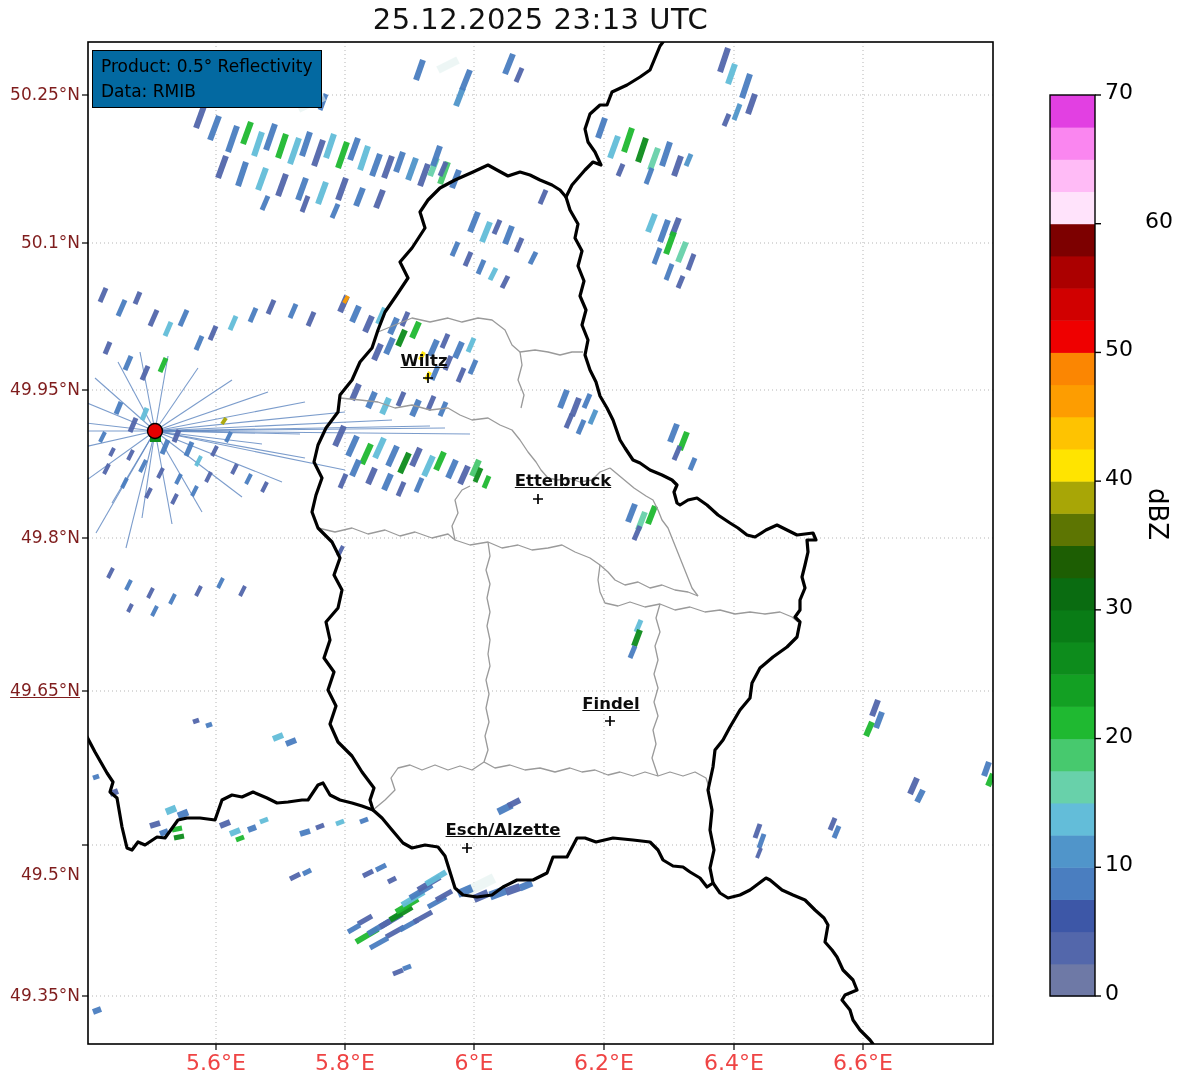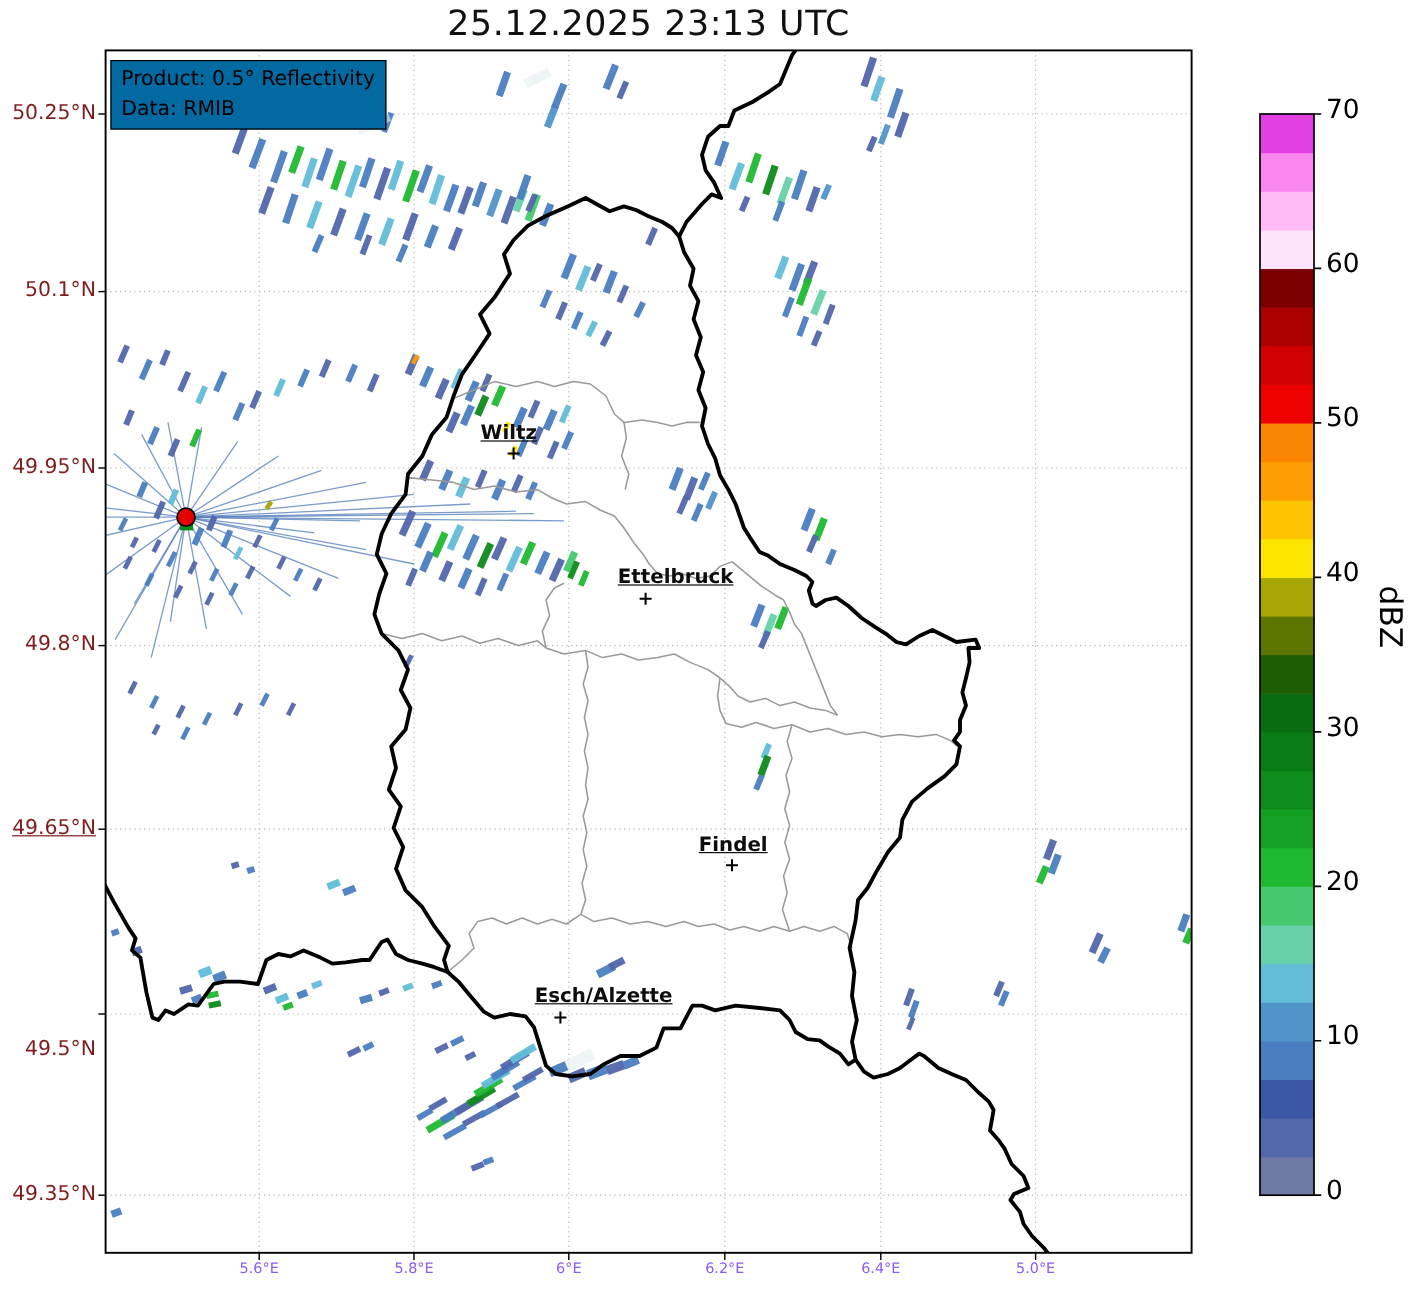--- a/index.html
+++ b/index.html
@@ -425,7 +425,7 @@
       <div class="cbtick" style="top: 593.857px;">30</div>
       <div class="cbtick" style="top: 465.143px;">40</div>
       <div class="cbtick" style="top: 336.429px;">50</div>
-      <div class="cbtick" style="top: 207.714px;">60</div>
+      <div class="cbtick" style="top: 207.714px; margin-left: 40px;">60</div>
       <div class="cbtick" style="top: 79px;">70</div>
       <div class="ytick" style="top: 84px;">50.25°N</div>
       <div class="ytick" style="top: 220px; margin-top: 12px;">50.1°N</div>

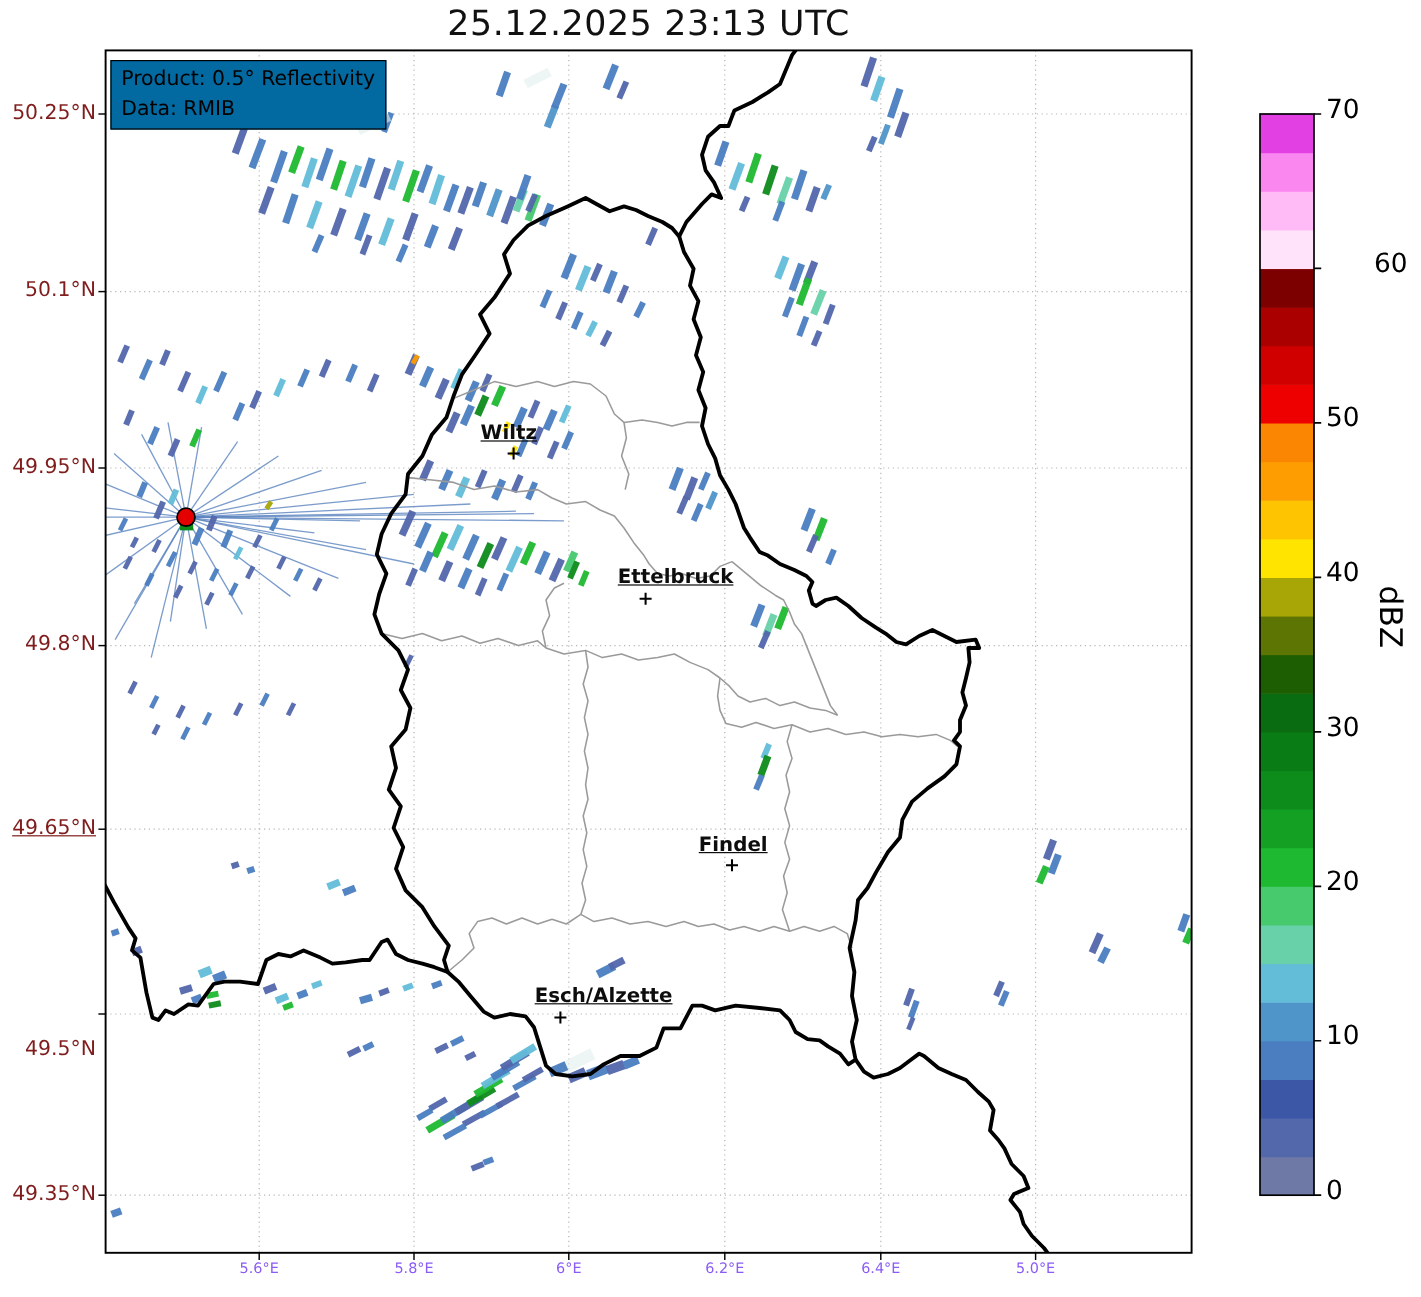--- a/index.html
+++ b/index.html
@@ -11,7 +11,7 @@
   .product-box{position:absolute;left:92px;top:50px;background:#0369a1;border:1.3px solid #000;
                padding:3px 8px 4px 8px;font-size:17px;line-height:1.45;z-index:5;}
   .ytick{position:absolute;left:0;width:80px;text-align:right;font-size:17px;color:#7f1d1d;}
-  .xtick{position:absolute;width:90px;text-align:center;font-size:12px;color:#8b5cf6;top:1050px;}
+  .xtick{position:absolute;width:90px;text-align:center;font-size:22px;color:#ef4444;top:1050px;}
   .cbtick{position:absolute;left:1105px;font-size:22px;color:#000;}
   .cb-label{position:absolute;left:1143px;top:488px;font-size:26px;color:#000;
             writing-mode:vertical-rl;text-orientation:mixed;}

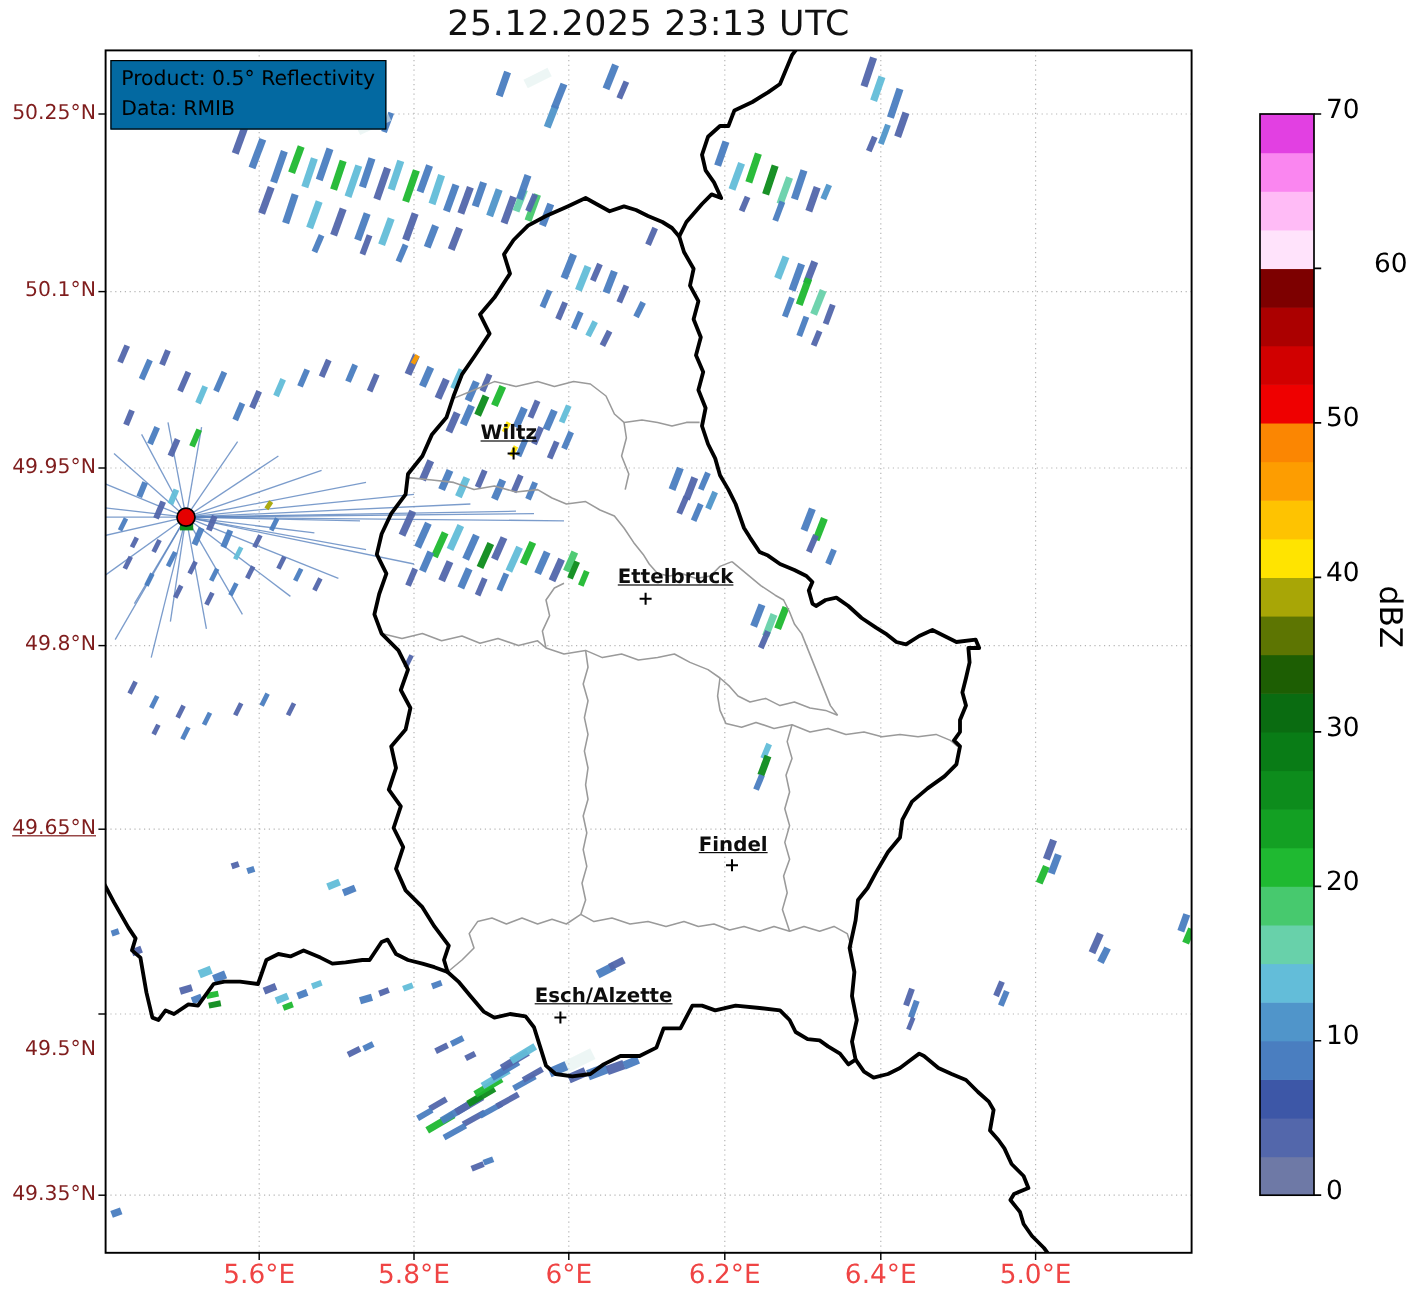--- a/index.html
+++ b/index.html
@@ -439,7 +439,7 @@
       <div class="xtick" style="left: 429px;">6°E</div>
       <div class="xtick" style="left: 559px;">6.2°E</div>
       <div class="xtick" style="left: 689px;">6.4°E</div>
-      <div class="xtick" style="left: 818px;">5.0°E</div>
+      <div class="xtick" style="left: 818px;">6.6°E</div>
       <div class="city-label" style="left: 324px; top: 351px;">Wiltz</div>
       <div class="city-label" style="left: 463px; top: 471px;">Ettelbruck</div>
       <div class="city-label" style="left: 511px; top: 694px;">Findel</div>

